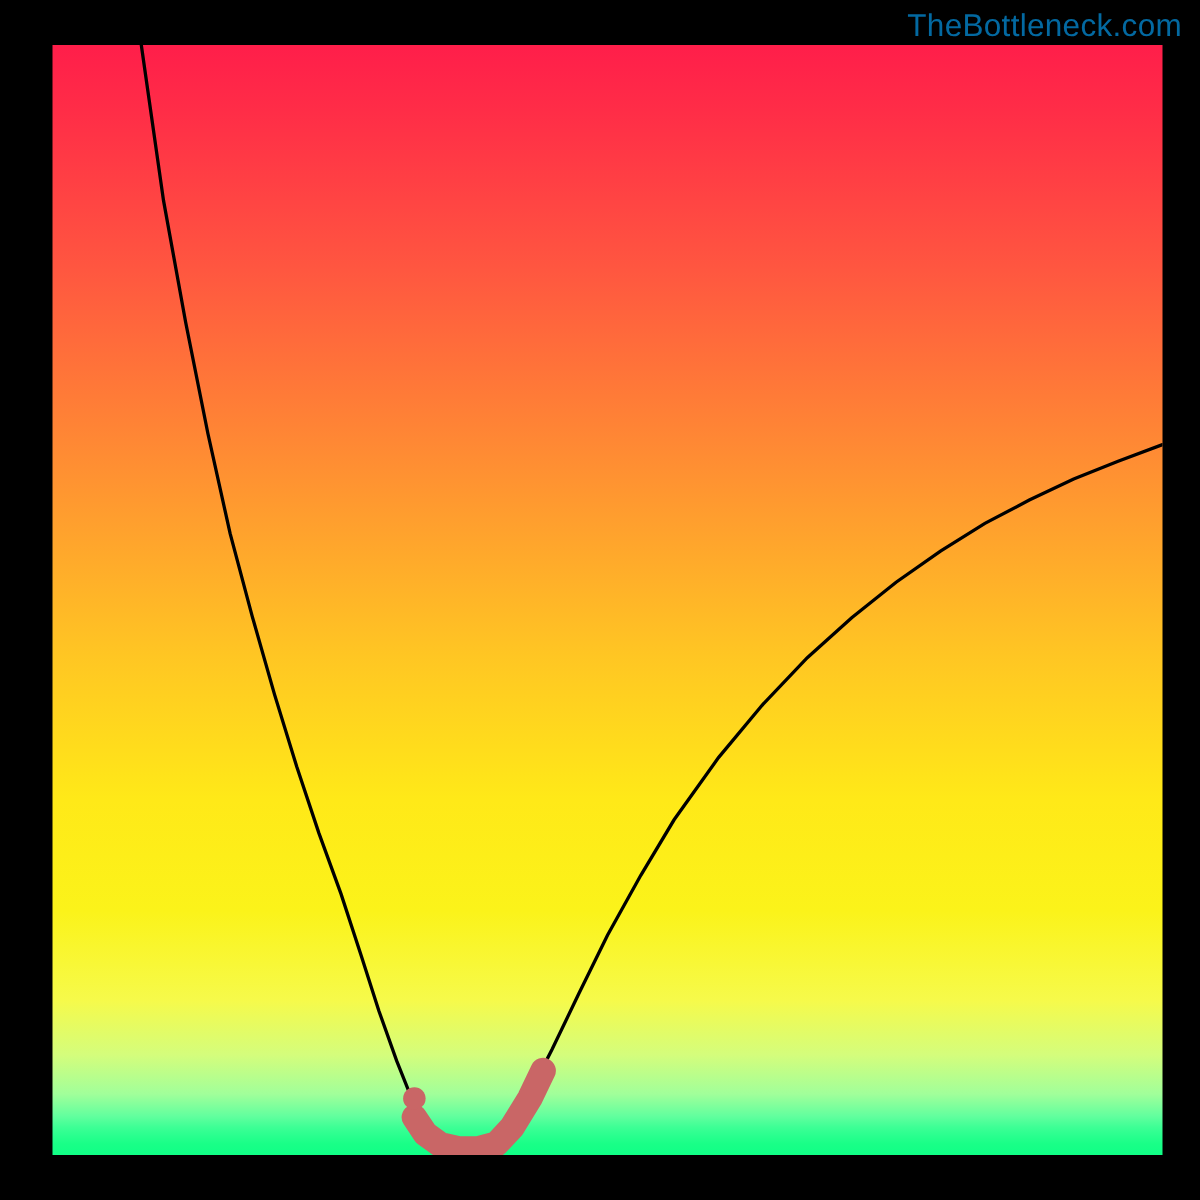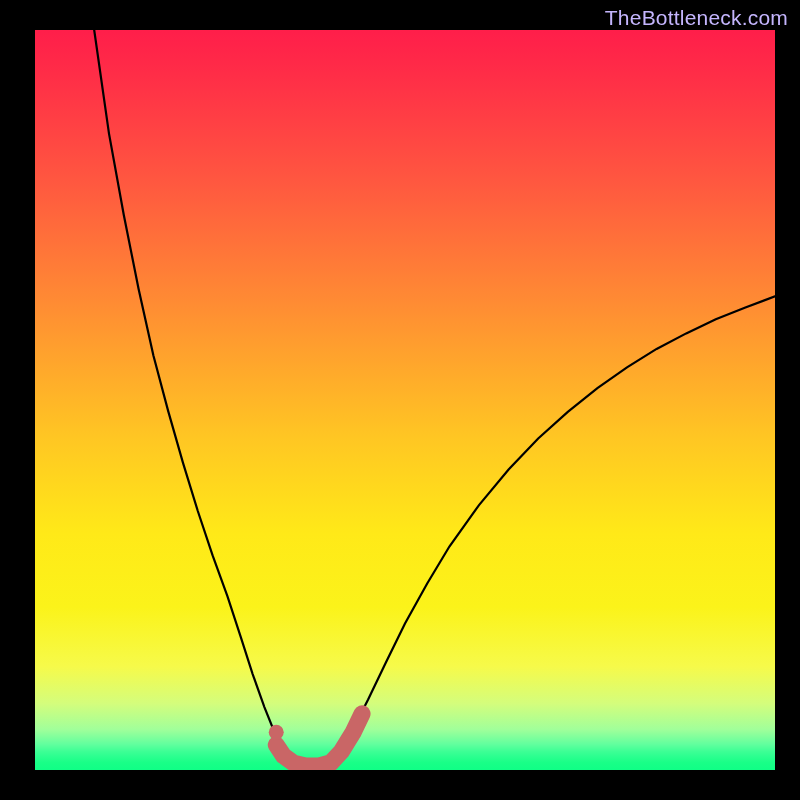--- a/index.html
+++ b/index.html
@@ -41,7 +41,7 @@
     font-family: Arial, Helvetica, sans-serif;
     font-size: 21px;
     font-weight: 400;
-    color: #c4b5fd;
+    color: #0369a1;
     letter-spacing: 0.2px;
   }
   svg.curve {

